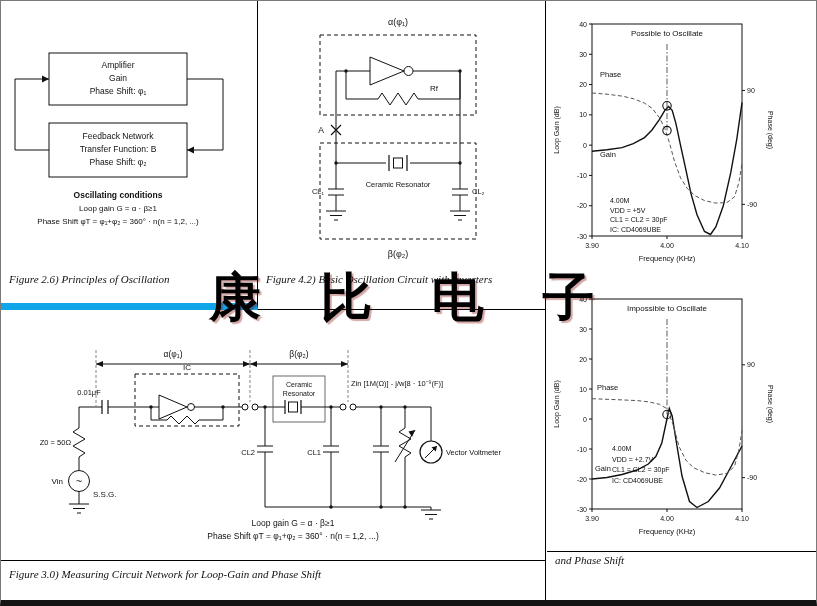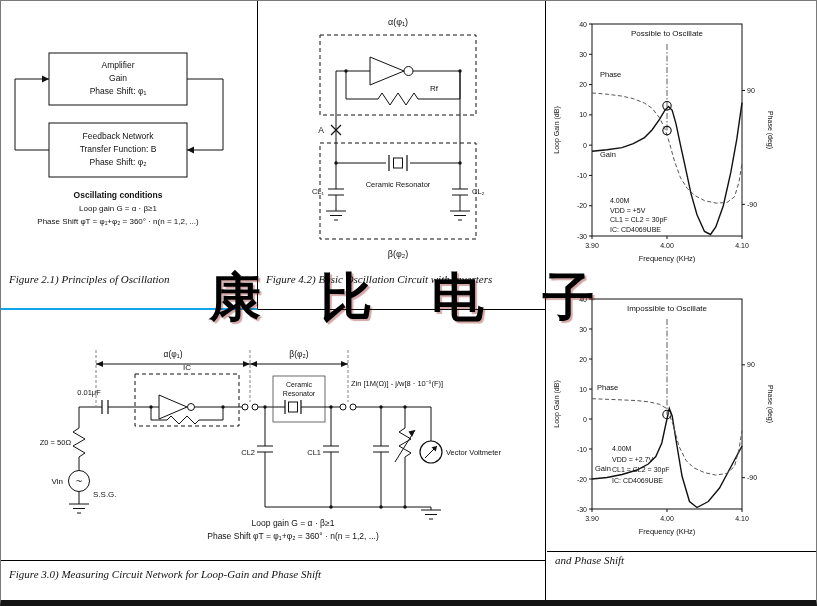--- a/index.html
+++ b/index.html
@@ -9,7 +9,7 @@
     border:1px solid #7a7a7a; border-bottom:6px solid #141414; overflow:hidden;
   }
   .panel { position:absolute;text-decoration:underline; }
-  #panel-fig21 { left:0; top:0; width:257px; height:309px; border-right:1px solid #000; border-bottom:2px solid #0ea5e9; }
+  #panel-fig21 { left:0; top:0; width:257px; height:309px; border-right:1px solid #000; border-bottom:7px solid #0ea5e9; }
   #panel-fig22 { left:257px; top:0; width:288px; height:309px; border-right:1px solid #000; border-bottom:1px solid #000; }
   #panel-fig23 { left:0; top:309px; width:545px; height:291px; border-right:1px solid #000; }
   #panel-fig24 { left:546px; top:0; width:269px; height:600px;padding-left:23px; }

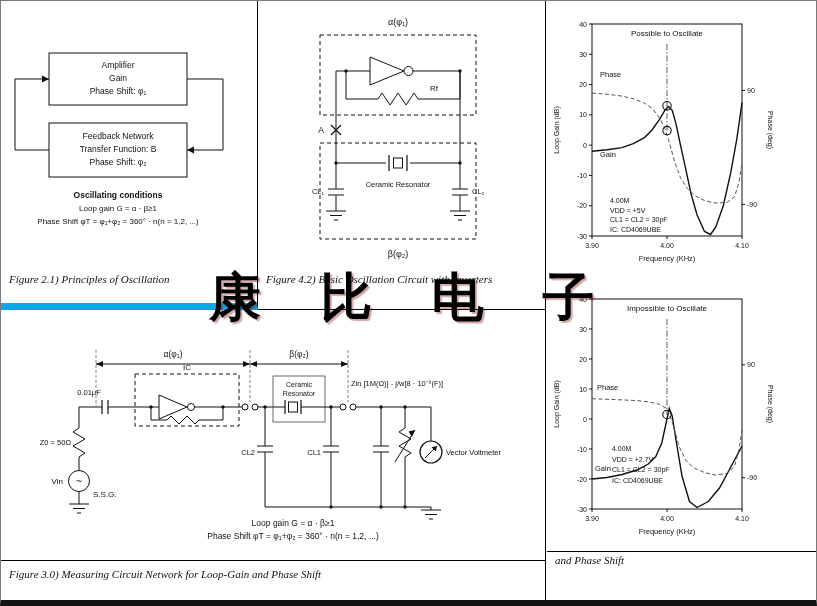--- a/index.html
+++ b/index.html
@@ -50,7 +50,7 @@
       <text x="117" y="210" text-anchor="middle" font-size="8">Loop gain G = α · β≥1</text>
       <text x="117" y="223" text-anchor="middle" font-size="8">Phase Shift φT = φ₁+φ₂ = 360° · n(n = 1,2, ...)</text>
     </svg>
-    <div class="caption" style="top:272px">Figure 2.1) Principles of Oscillation</div>
+    <div class="caption" style="top:272px">Figure 2.6) Principles of Oscillation</div>
   </div>
 
   <div id="panel-fig22" class="panel">

